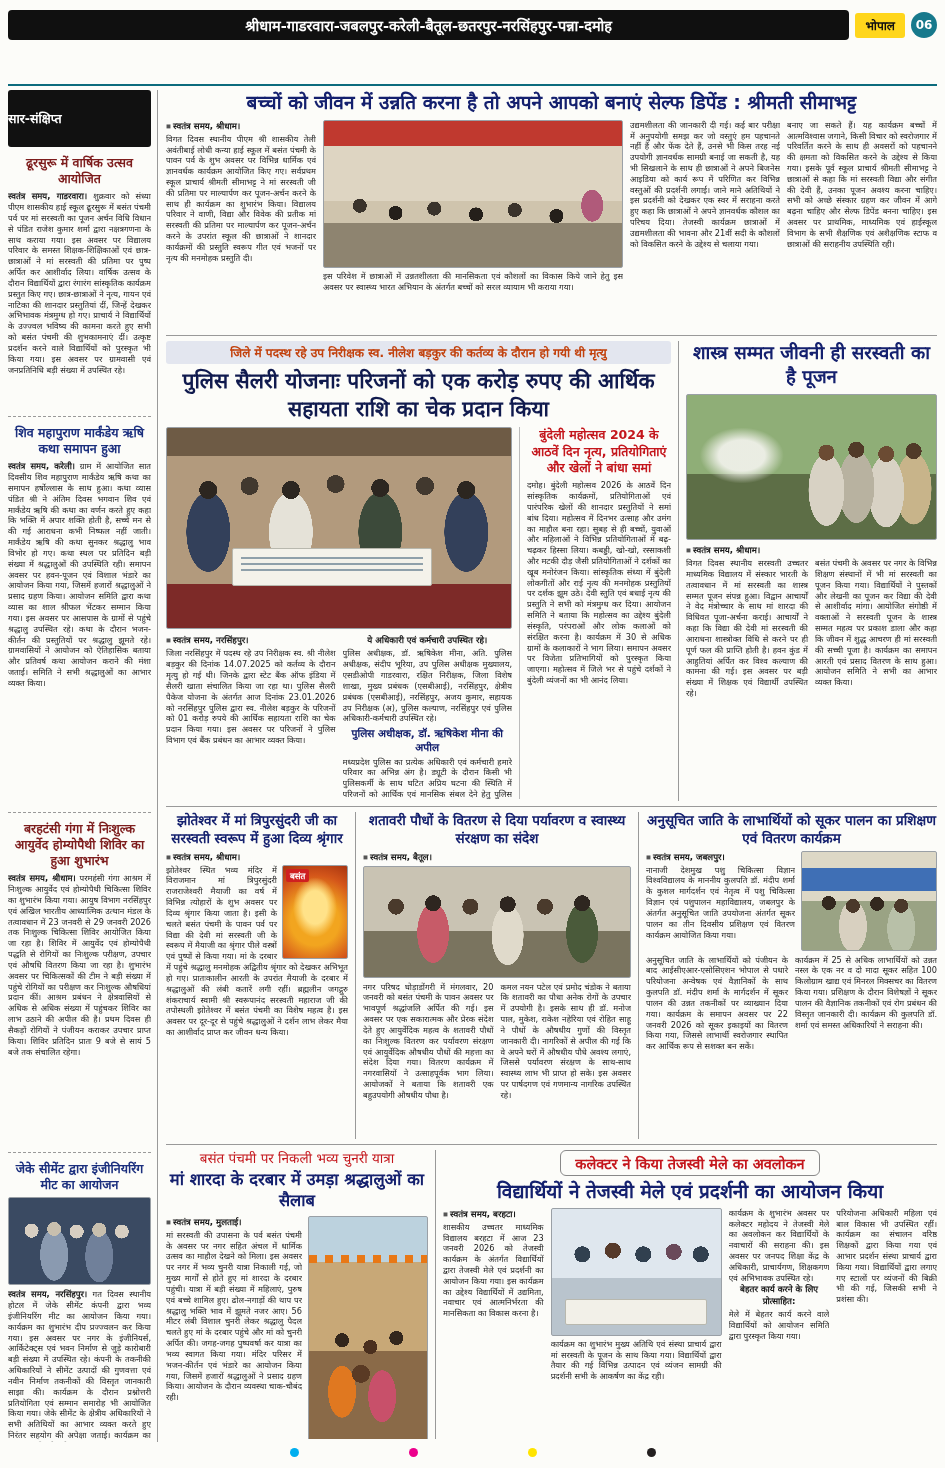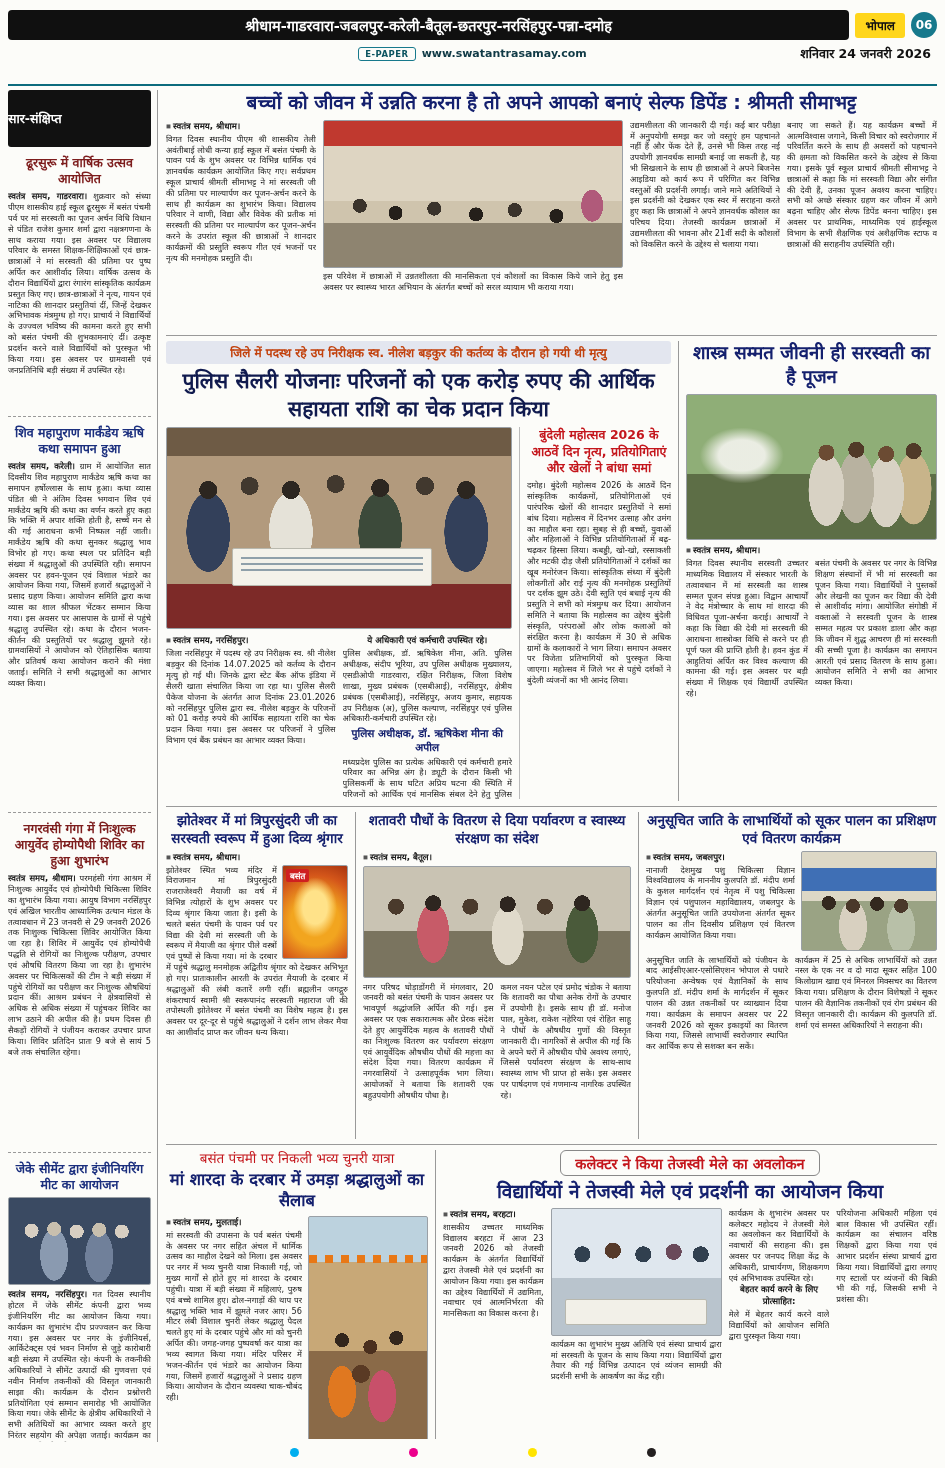--- a/index.html
+++ b/index.html
@@ -189,13 +189,6 @@
         <span class="edition">भोपाल</span>
         <span class="pageno">06</span>
       </div>
-      <div class="mh-row2">
-        <div class="ep-group">
-          <span class="ep-badge">E-PAPER</span>
-          <span class="website">www.swatantrasamay.com</span>
-        </div>
-        <div class="date">शनिवार 24 जनवरी 2026</div>
-      </div>
     </div>
   </header>
 

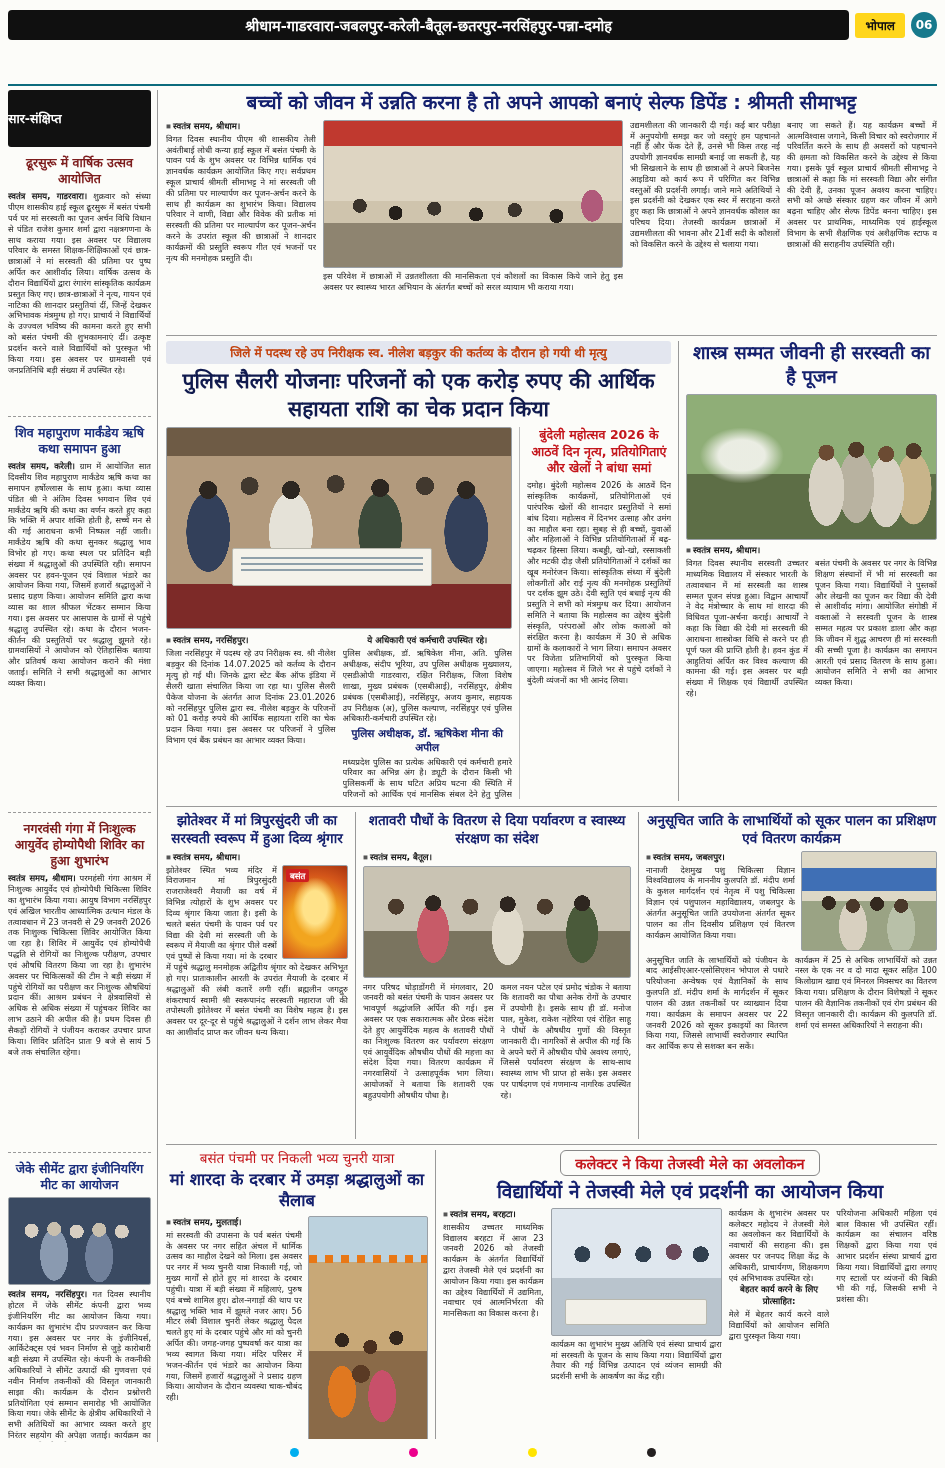--- a/index.html
+++ b/index.html
@@ -264,7 +264,7 @@
               </div>
             </div>
             <div class="bundeli">
-              <h3 class="bundeli-h">बुंदेली महोत्सव 2026 के आठवें दिन नृत्य, प्रतियोगिताएं और खेलों ने बांधा समां</h3>
+              <h3 class="bundeli-h">बुंदेली महोत्सव 2024 के आठवें दिन नृत्य, प्रतियोगिताएं और खेलों ने बांधा समां</h3>
               <p class="body">दमोह। बुंदेली महोत्सव 2026 के आठवें दिन सांस्कृतिक कार्यक्रमों, प्रतियोगिताओं एवं पारंपरिक खेलों की शानदार प्रस्तुतियों ने समां बांध दिया। महोत्सव में दिनभर उत्साह और उमंग का माहौल बना रहा। सुबह से ही बच्चों, युवाओं और महिलाओं ने विभिन्न प्रतियोगिताओं में बढ़-चढ़कर हिस्सा लिया। कबड्डी, खो-खो, रस्साकशी और मटकी दौड़ जैसी प्रतियोगिताओं ने दर्शकों का खूब मनोरंजन किया। सांस्कृतिक संध्या में बुंदेली लोकगीतों और राई नृत्य की मनमोहक प्रस्तुतियों पर दर्शक झूम उठे। देवी स्तुति एवं बधाई नृत्य की प्रस्तुति ने सभी को मंत्रमुग्ध कर दिया। आयोजन समिति ने बताया कि महोत्सव का उद्देश्य बुंदेली संस्कृति, परंपराओं और लोक कलाओं को संरक्षित करना है। कार्यक्रम में 30 से अधिक ग्रामों के कलाकारों ने भाग लिया। समापन अवसर पर विजेता प्रतिभागियों को पुरस्कृत किया जाएगा। महोत्सव में जिले भर से पहुंचे दर्शकों ने बुंदेली व्यंजनों का भी आनंद लिया।</p>
             </div>
           </div>

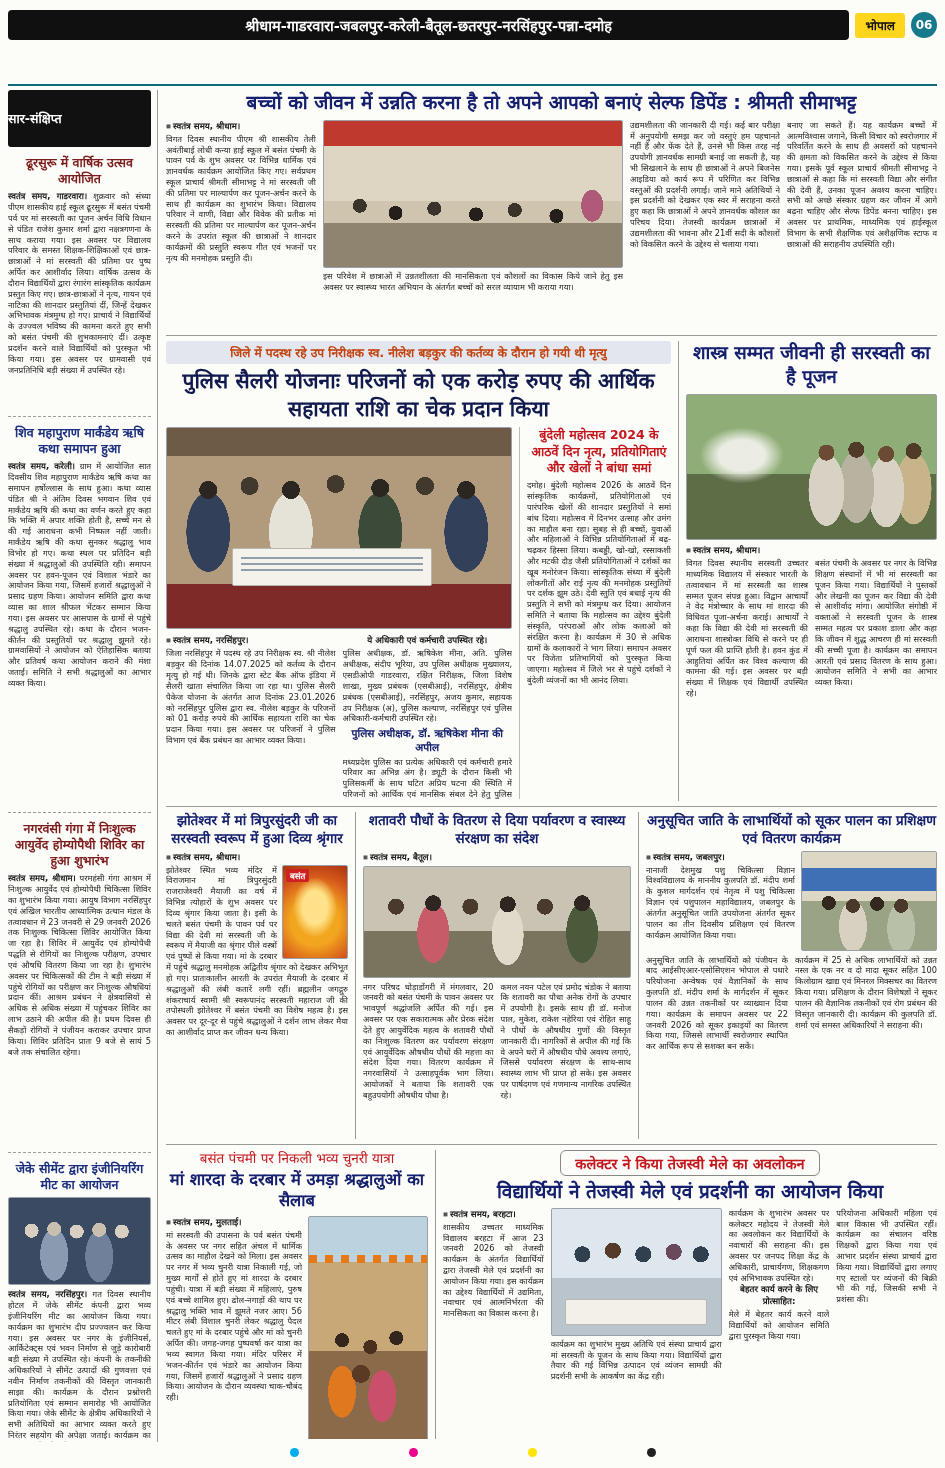--- a/index.html
+++ b/index.html
@@ -205,7 +205,7 @@
         <p class="body"><span class="sb-byline">स्वतंत्र समय, करेली।</span> <span>ग्राम में आयोजित सात दिवसीय शिव महापुराण मार्कंडेय ऋषि कथा का समापन हर्षोल्लास के साथ हुआ। कथा व्यास पंडित श्री ने अंतिम दिवस भगवान शिव एवं मार्कंडेय ऋषि की कथा का वर्णन करते हुए कहा कि भक्ति में अपार शक्ति होती है, सच्चे मन से की गई आराधना कभी निष्फल नहीं जाती। मार्कंडेय ऋषि की कथा सुनकर श्रद्धालु भाव विभोर हो गए। कथा स्थल पर प्रतिदिन बड़ी संख्या में श्रद्धालुओं की उपस्थिति रही। समापन अवसर पर हवन-पूजन एवं विशाल भंडारे का आयोजन किया गया, जिसमें हजारों श्रद्धालुओं ने प्रसाद ग्रहण किया। आयोजन समिति द्वारा कथा व्यास का शाल श्रीफल भेंटकर सम्मान किया गया। इस अवसर पर आसपास के ग्रामों से पहुंचे श्रद्धालु उपस्थित रहे। कथा के दौरान भजन-कीर्तन की प्रस्तुतियों पर श्रद्धालु झूमते रहे। ग्रामवासियों ने आयोजन को ऐतिहासिक बताया और प्रतिवर्ष कथा आयोजन कराने की मंशा जताई। समिति ने सभी श्रद्धालुओं का आभार व्यक्त किया।</span></p>
       </div>
       <div class="sb-story s3">
-        <h3 class="sb-h hred">नगरवंसी गंगा में निःशुल्क आयुर्वेद होम्योपैथी शिविर का हुआ शुभारंभ</h3>
+        <h3 class="sb-h hred">बरहटंसी गंगा में निःशुल्क आयुर्वेद होम्योपैथी शिविर का हुआ शुभारंभ</h3>
         <p class="body"><span class="sb-byline">स्वतंत्र समय, श्रीधाम।</span> <span>परमहंसी गंगा आश्रम में निःशुल्क आयुर्वेद एवं होम्योपैथी चिकित्सा शिविर का शुभारंभ किया गया। आयुष विभाग नरसिंहपुर एवं अखिल भारतीय आध्यात्मिक उत्थान मंडल के तत्वावधान में 23 जनवरी से 29 जनवरी 2026 तक निःशुल्क चिकित्सा शिविर आयोजित किया जा रहा है। शिविर में आयुर्वेद एवं होम्योपैथी पद्धति से रोगियों का निःशुल्क परीक्षण, उपचार एवं औषधि वितरण किया जा रहा है। शुभारंभ अवसर पर चिकित्सकों की टीम ने बड़ी संख्या में पहुंचे रोगियों का परीक्षण कर निःशुल्क औषधियां प्रदान कीं। आश्रम प्रबंधन ने क्षेत्रवासियों से अधिक से अधिक संख्या में पहुंचकर शिविर का लाभ उठाने की अपील की है। प्रथम दिवस ही सैकड़ों रोगियों ने पंजीयन कराकर उपचार प्राप्त किया। शिविर प्रतिदिन प्रातः 9 बजे से सायं 5 बजे तक संचालित रहेगा।</span></p>
       </div>
       <div class="sb-story s4">

